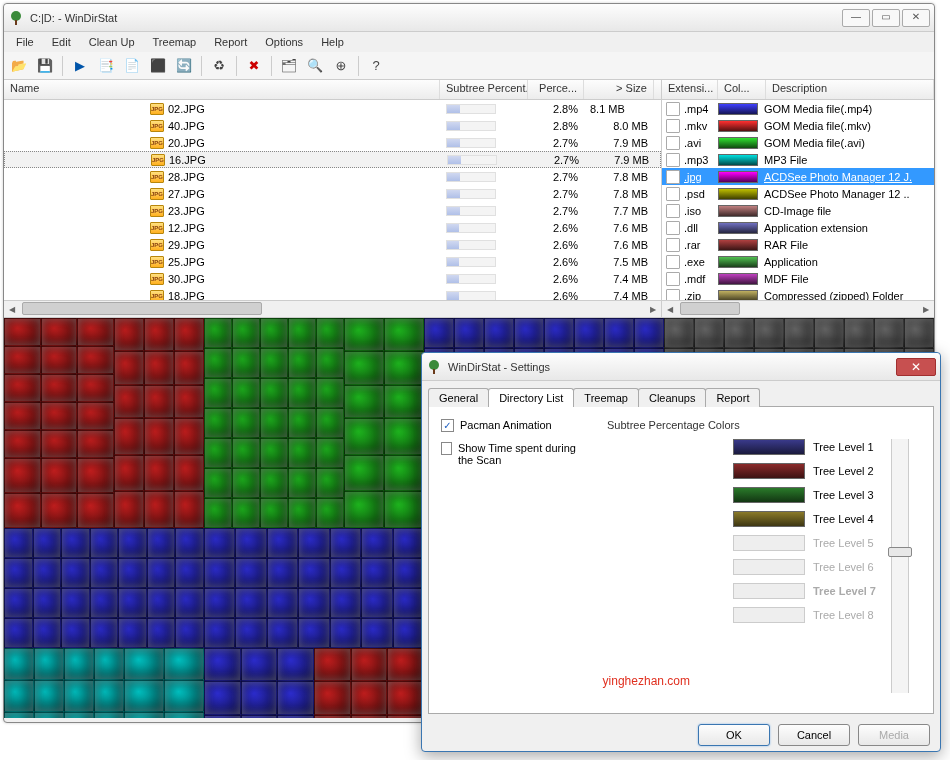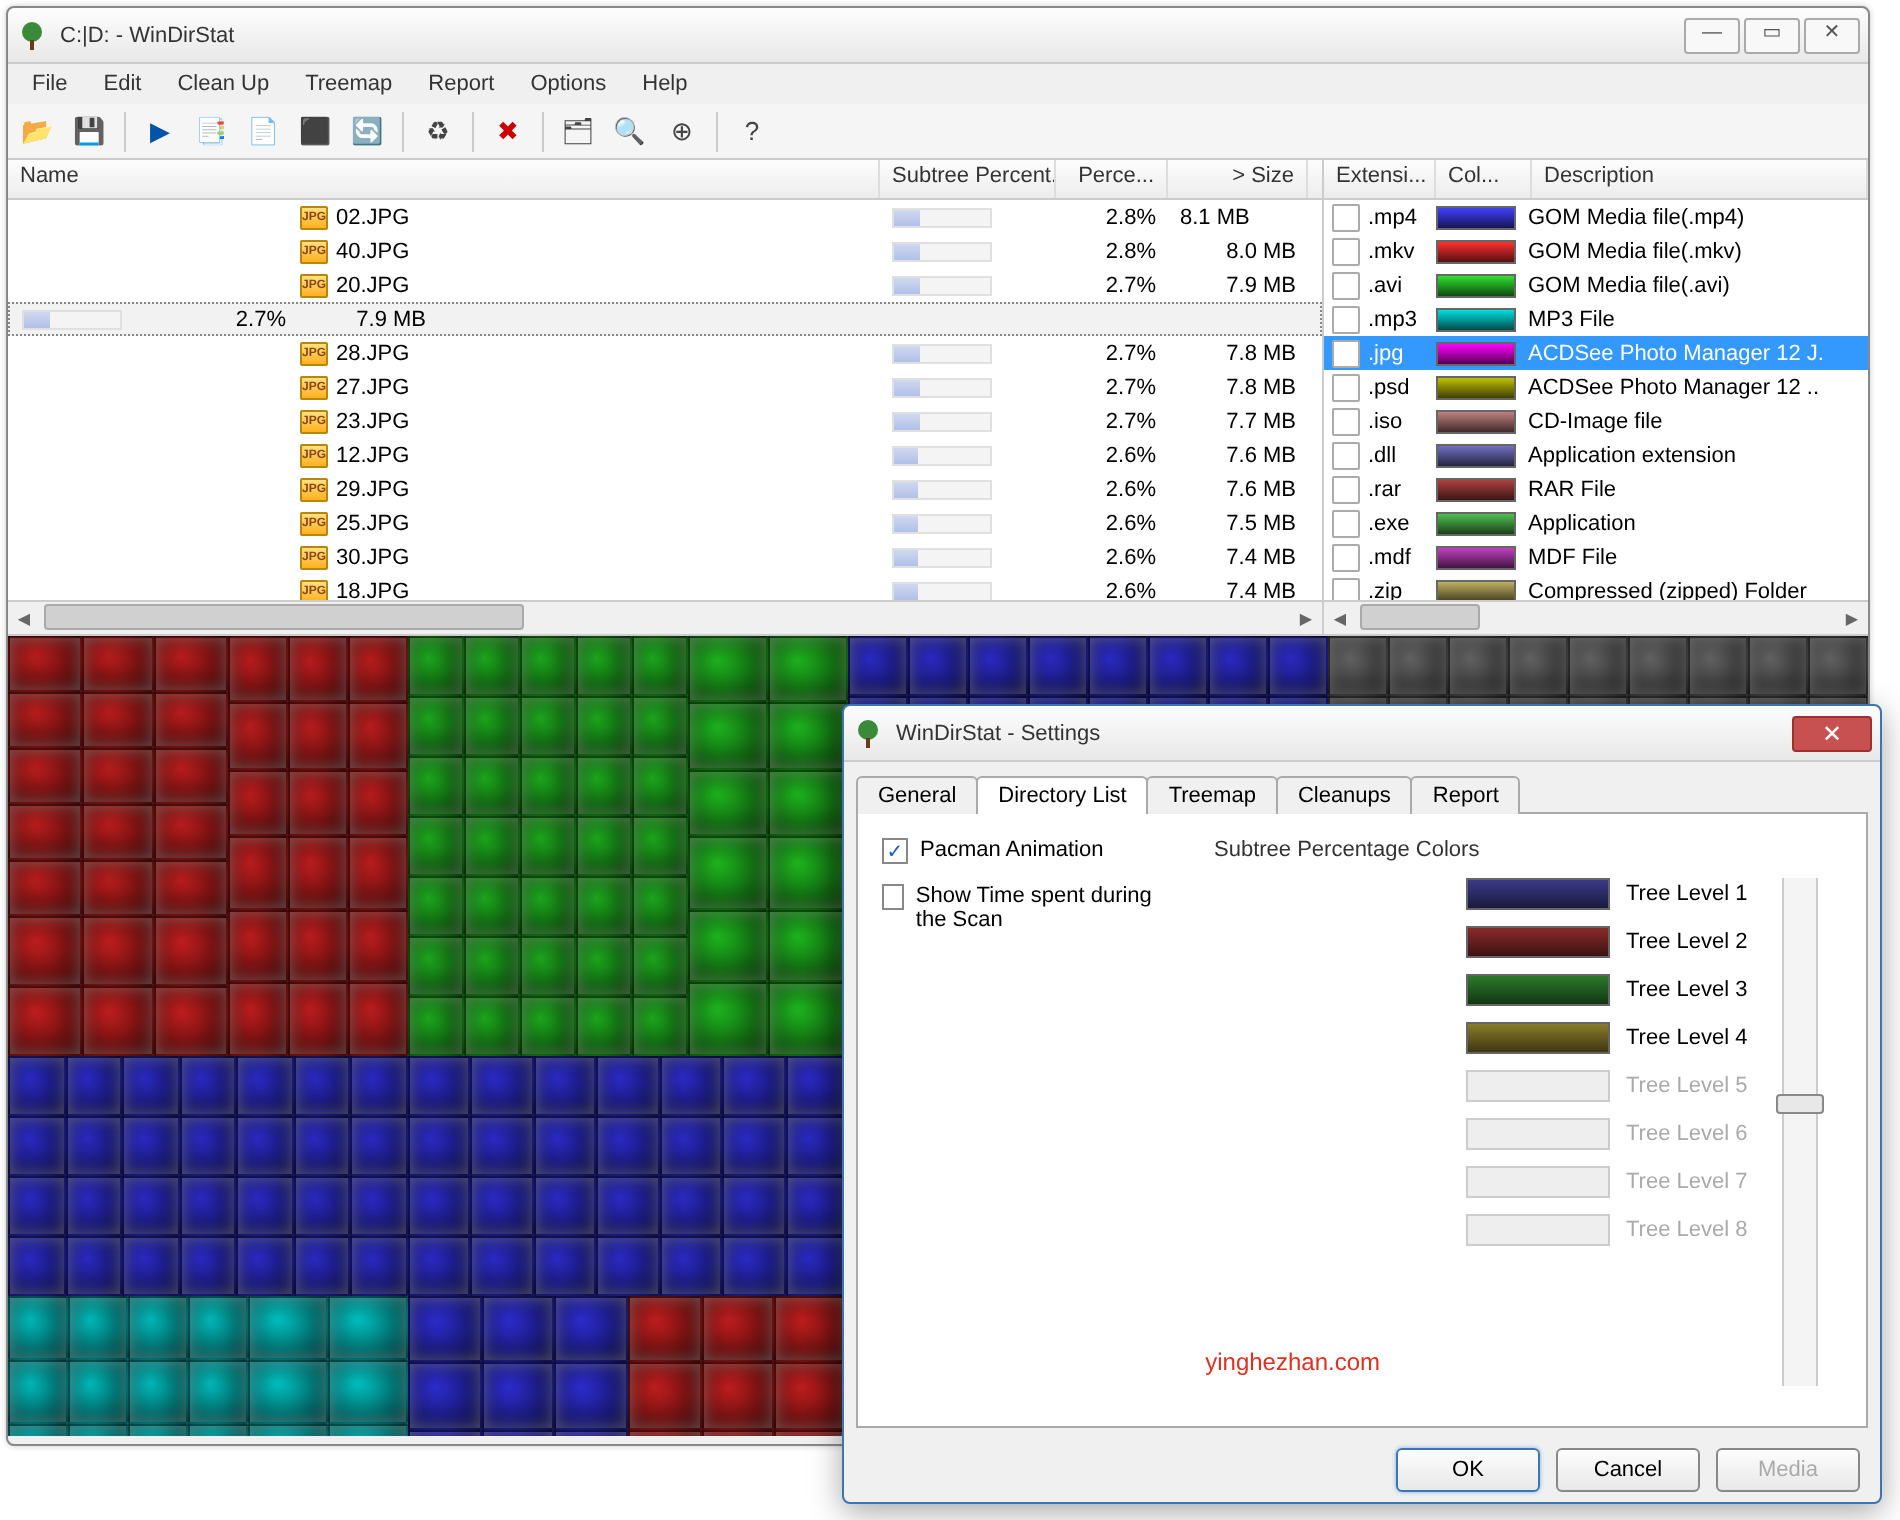--- a/index.html
+++ b/index.html
@@ -178,6 +178,10 @@
             <div class="cell" style="width:70px;text-align:right">7.9 MB</div>
           </div>
           <div class="row selected">
+            <div class="cell" style="width:436px;display:flex;align-items:center">
+              <span class="file-icon">JPG</span>
+              <span>16.JPG</span>
+            </div>
             <div class="cell" style="width:88px">
               <div class="pct-bar">
                 <div class="pct-bar-fill" style="width:27%"></div>

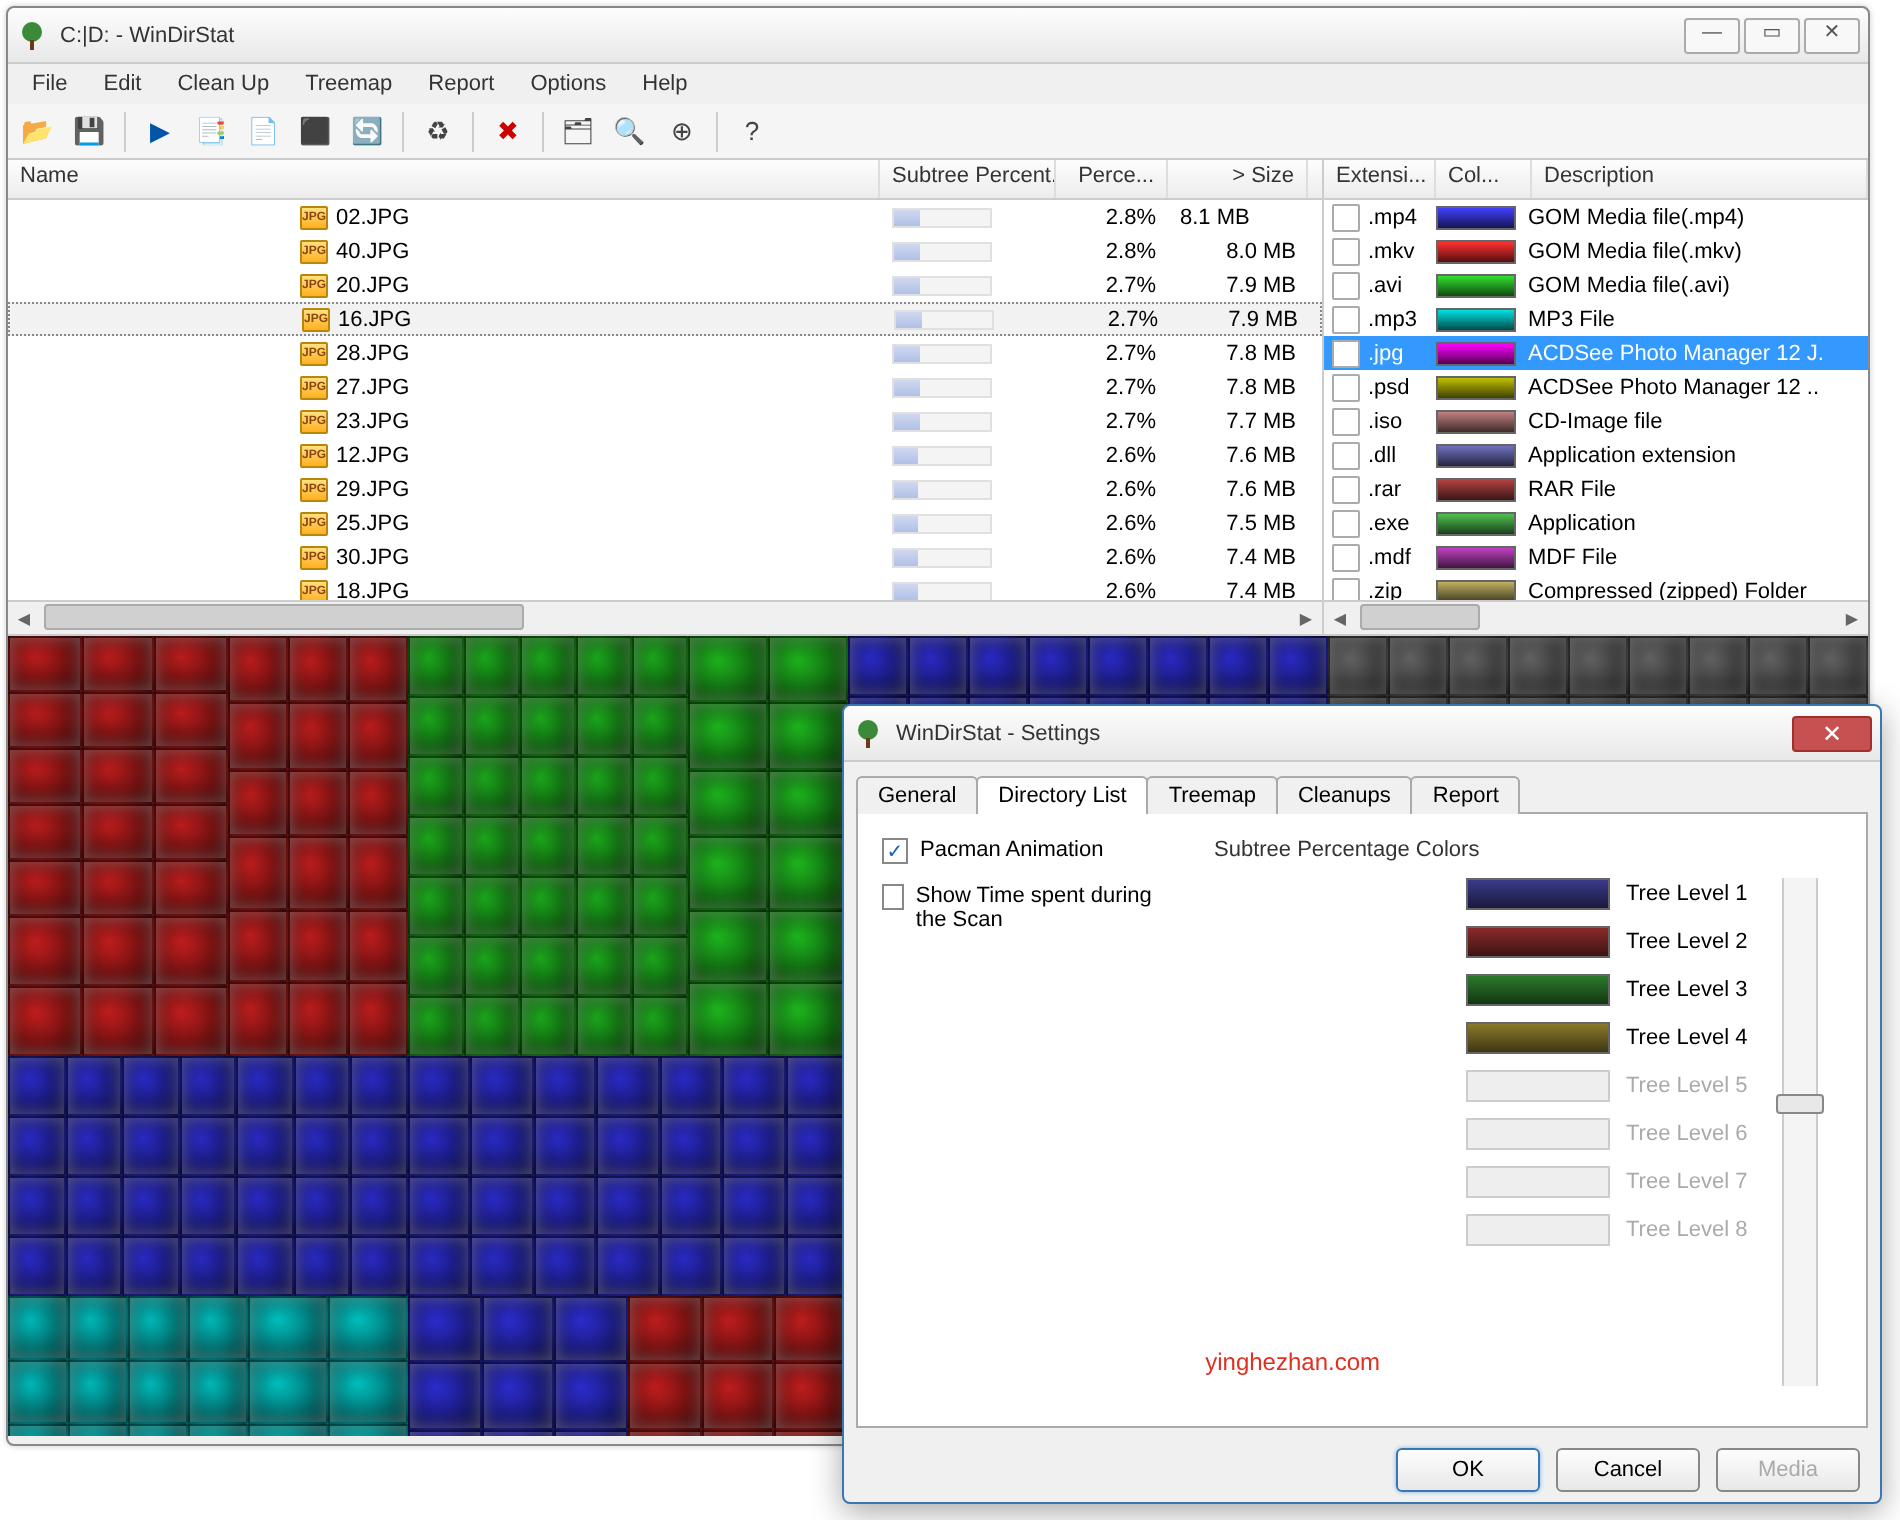--- a/index.html
+++ b/index.html
@@ -37,7 +37,7 @@
 .pct-bar-fill { position: absolute; left: 0; top: 0; bottom: 0; background: linear-gradient(#d0d8f0,#b0c0e8); }
 
 .ext-row { display: flex; height: 17px; align-items: center; }
-.ext-row.selected { background: #3399ff; color: #fff; }
+.ext-row.selected { background: #3399ff; color: #fff; text-decoration: underline; }
 .ext-icon { width: 14px; height: 14px; display: inline-block; margin: 0 4px; border: 1px solid #aaa; background: #fff; border-radius: 1px; font-size: 7px; text-align: center; line-height: 12px; }
 .ext-color { width: 40px; height: 12px; border: 1px solid #666; margin-right: 6px; }
 

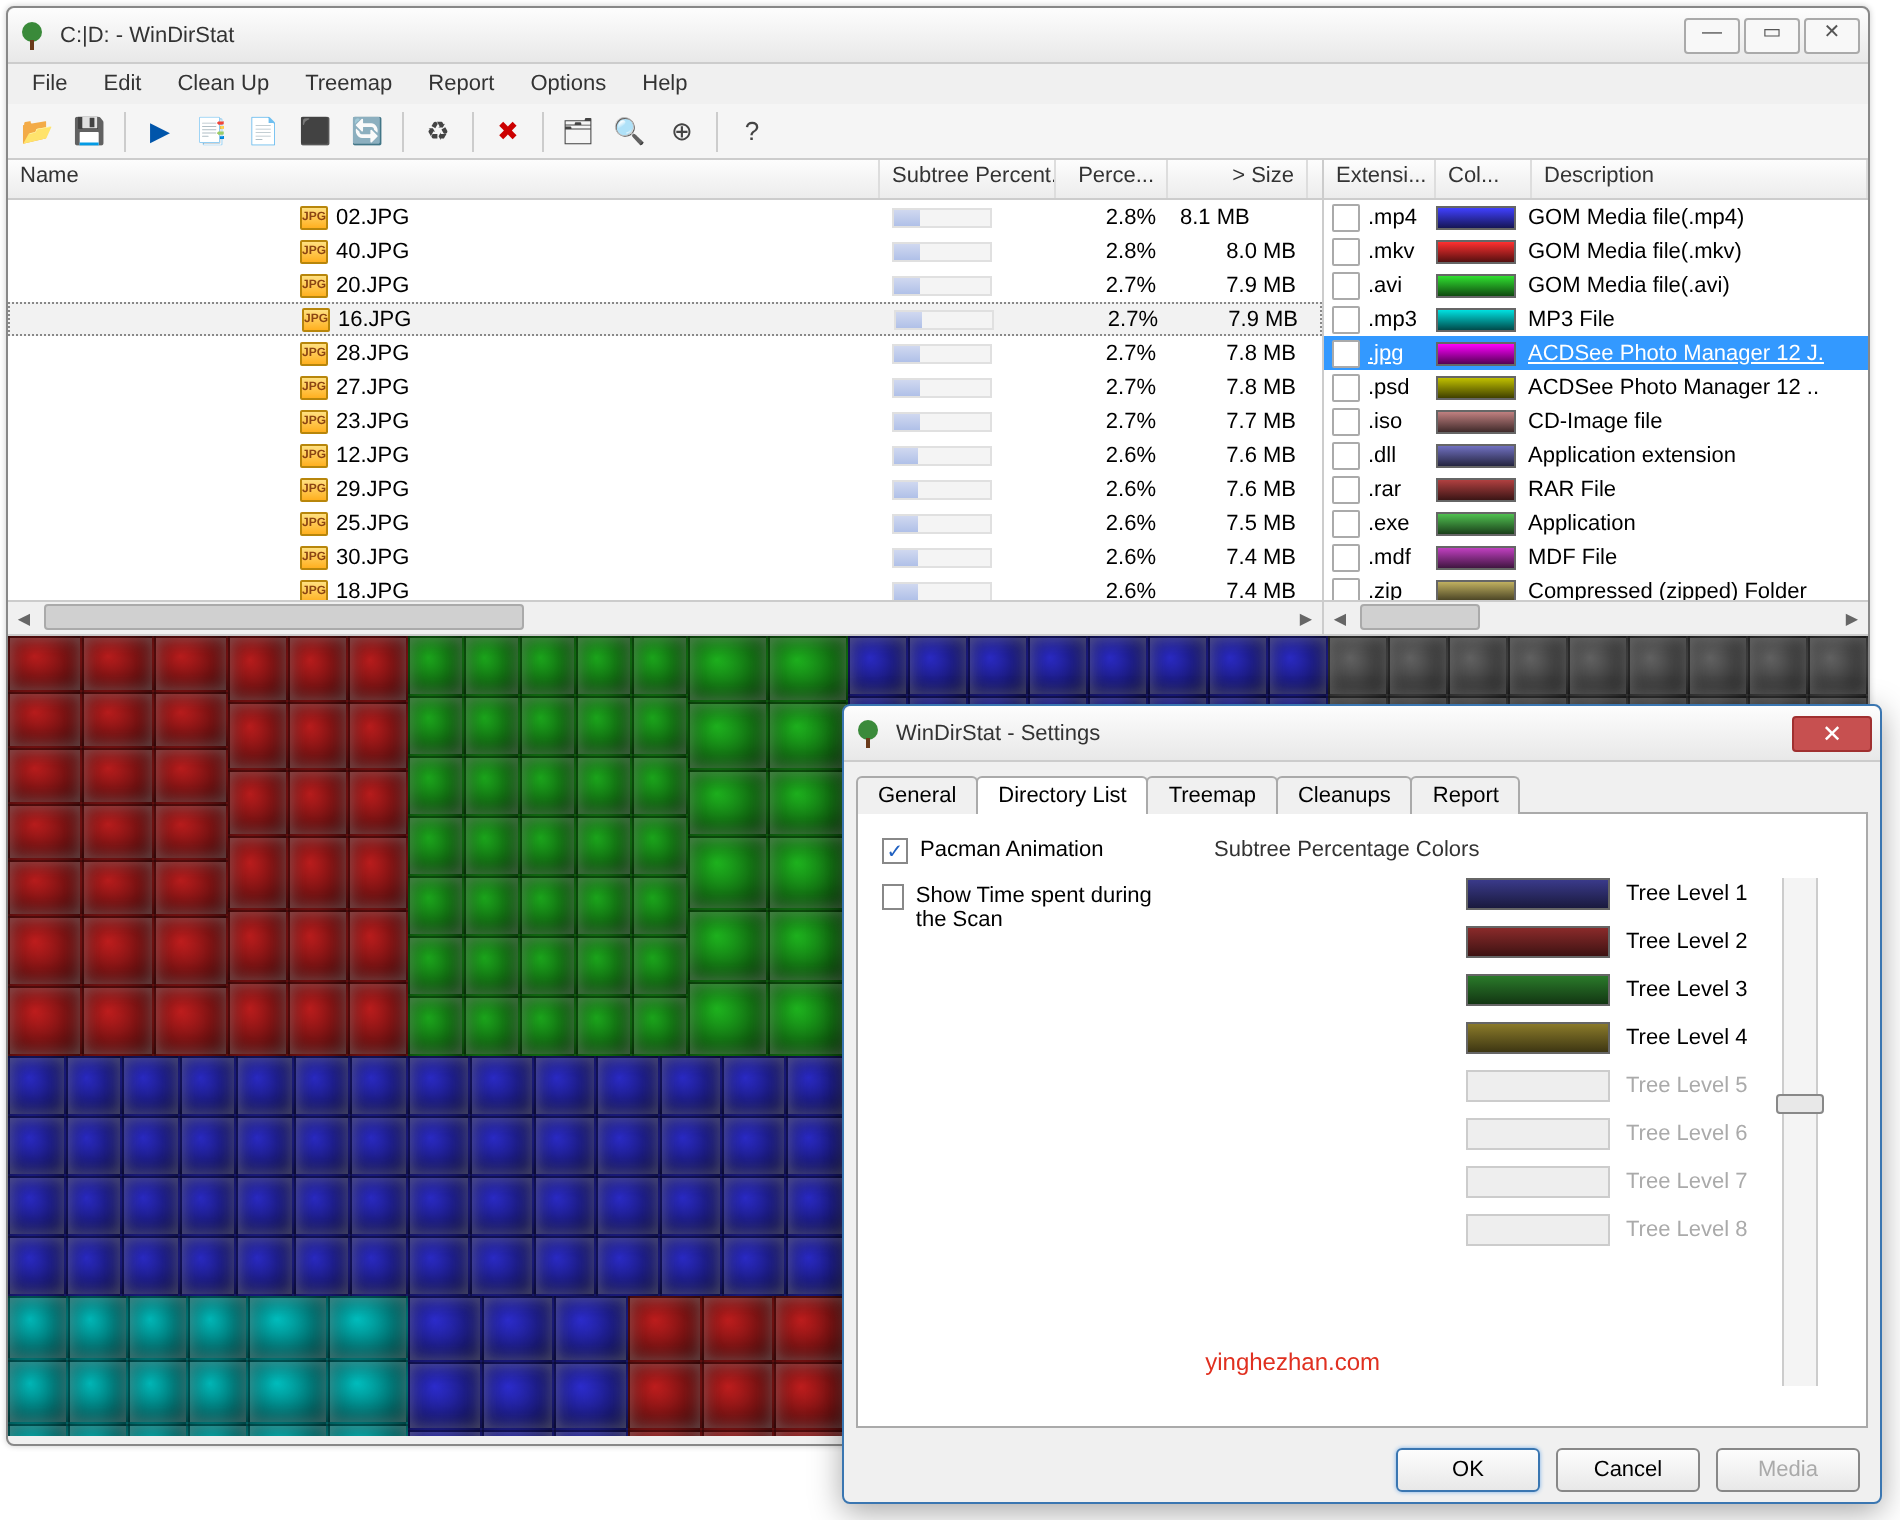--- a/index.html
+++ b/index.html
@@ -883,7 +883,7 @@
               <div class="tree-swatch" style="background:linear-gradient(#eeeeee, #000 180%)"></div>
               <span class="tree-label">Tree Level 6</span>
             </div>
-            <div class="tree-row disabled" style="margin-left: 108px;">
+            <div class="tree-row disabled" style="margin-left: 108px; font-weight: bold;">
               <div class="tree-swatch" style="background:linear-gradient(#eeeeee, #000 180%)"></div>
               <span class="tree-label">Tree Level 7</span>
             </div>

